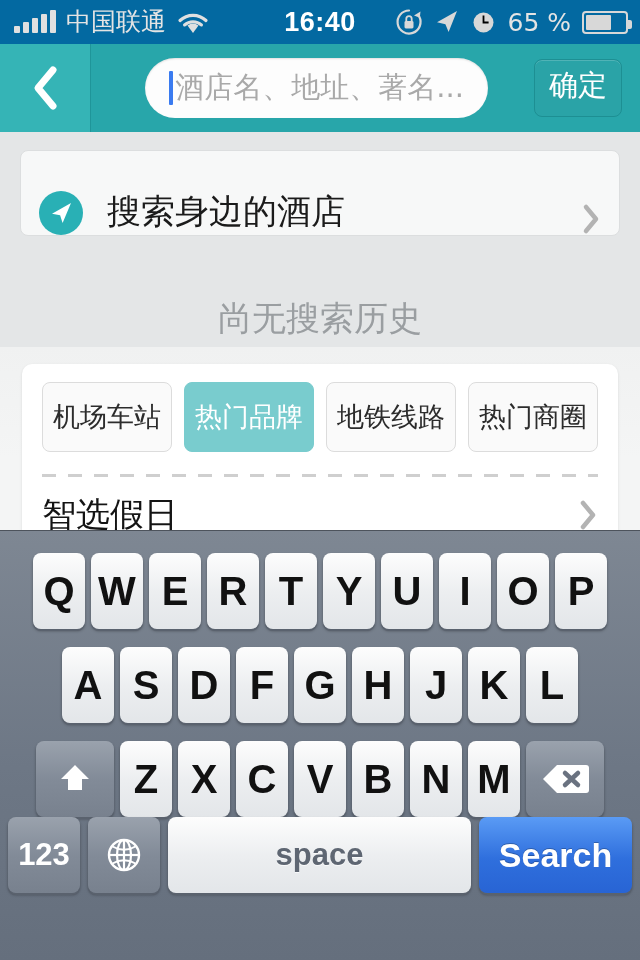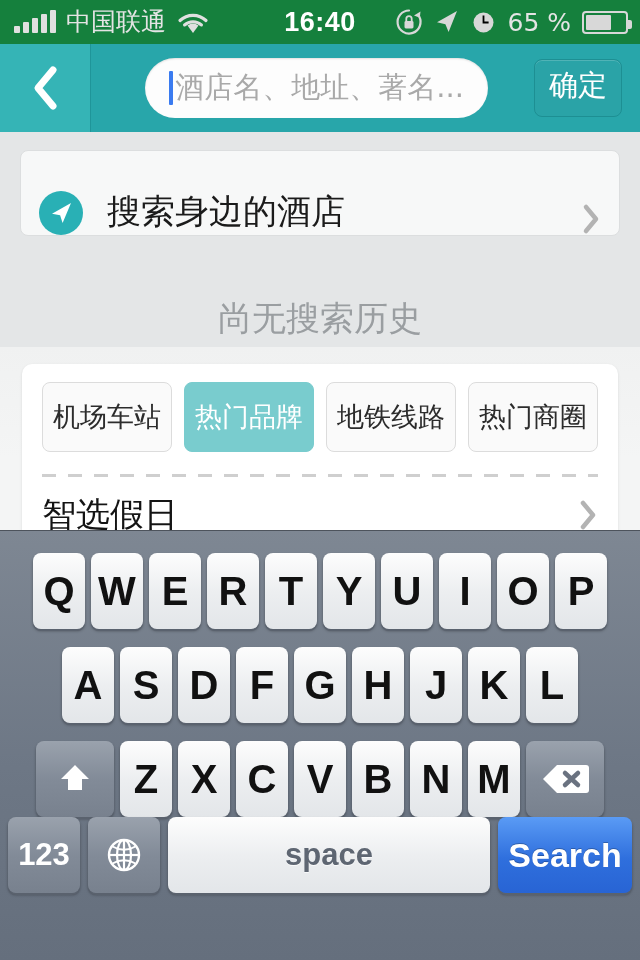--- a/index.html
+++ b/index.html
@@ -14,7 +14,7 @@
   
   .statusbar {
     position: absolute; top: 0; left: 0; width: 640px; height: 44px;
-    background: #15803d; color: #d8d8d8;
+    background: #0369a1; color: #d8d8d8;
     display: flex; align-items: center;
   }
   .sb-left { display: flex; align-items: flex-end; gap: 10px; padding-left: 14px; height: 44px; }

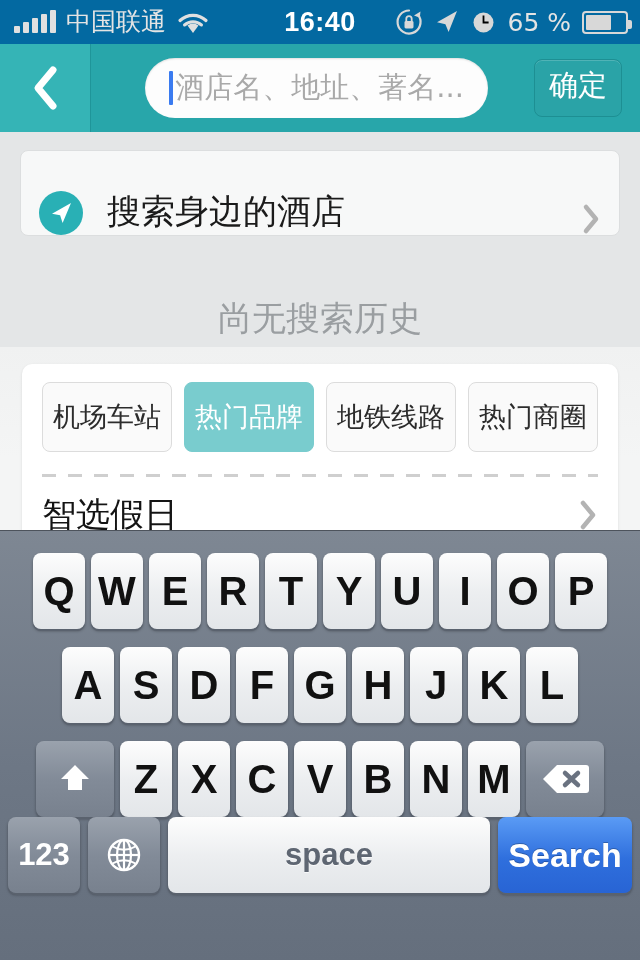--- a/index.html
+++ b/index.html
@@ -177,7 +177,7 @@
     text-shadow: 0 1px 0 rgba(255,255,255,0.7);
   }
   .key.search {
-    width: 134px; font-size: 34px; font-weight: bold; color: #fff;
+    width: 153px; font-size: 34px; font-weight: bold; color: #fff;
     background: linear-gradient(to bottom, #5a9bf5 0%, #2f6fdd 55%, #2864d4 100%);
     text-shadow: 0 -1px 0 rgba(0,0,0,0.25);
   }

